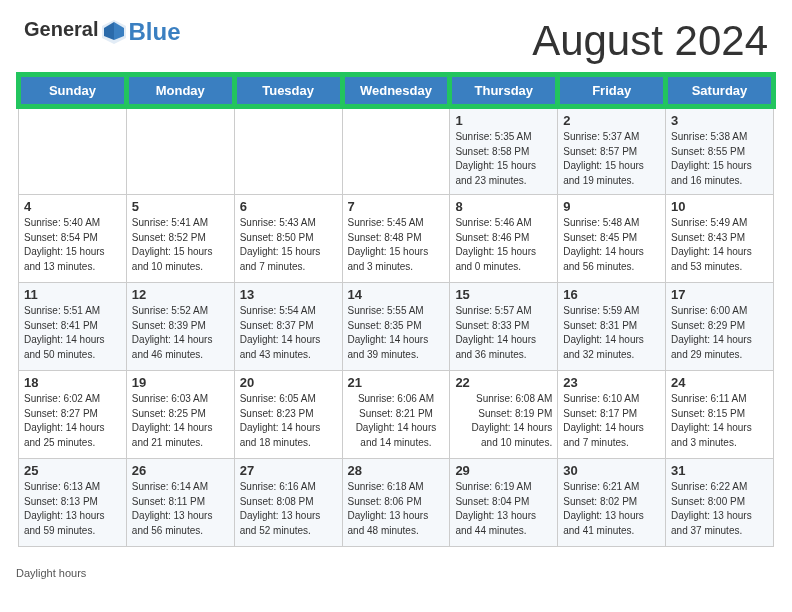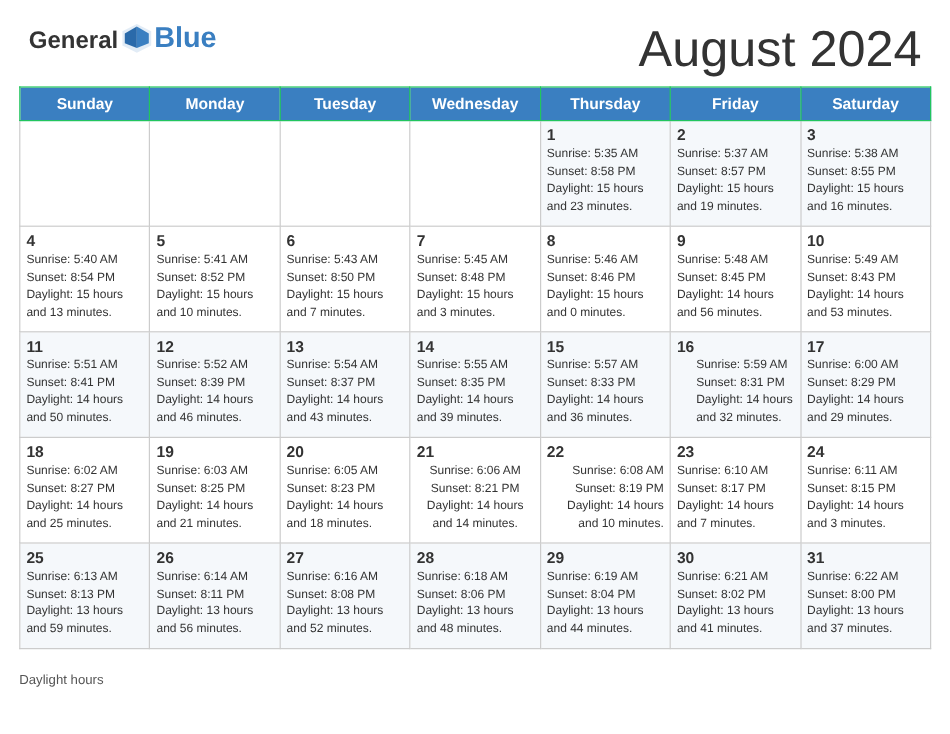--- a/index.html
+++ b/index.html
@@ -22,7 +22,7 @@
     }
     .logo-text {
       display: flex;
-      align-items: flex-end;
+      align-items: flex-start;
       gap: 0;
     }
     .logo-icon {

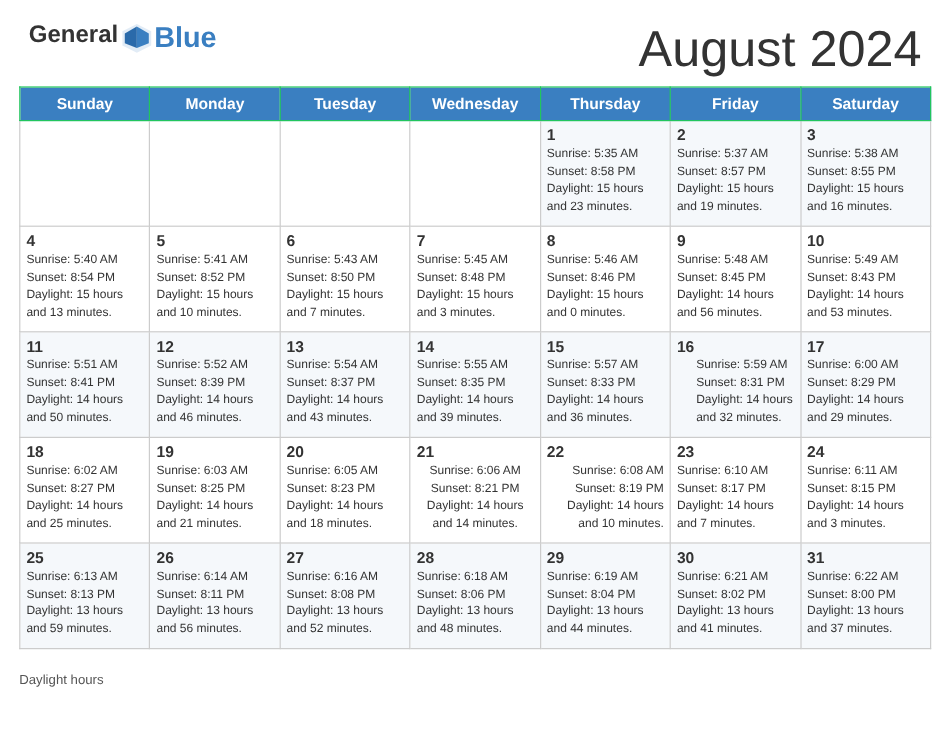--- a/index.html
+++ b/index.html
@@ -58,7 +58,7 @@
       font-weight: bold;
       padding: 6px 4px;
       text-align: center;
-      border: 1px solid #22c55e;
+      border: 5px solid #22c55e;
     }
     tbody td {
       border: 1px solid #ccc;

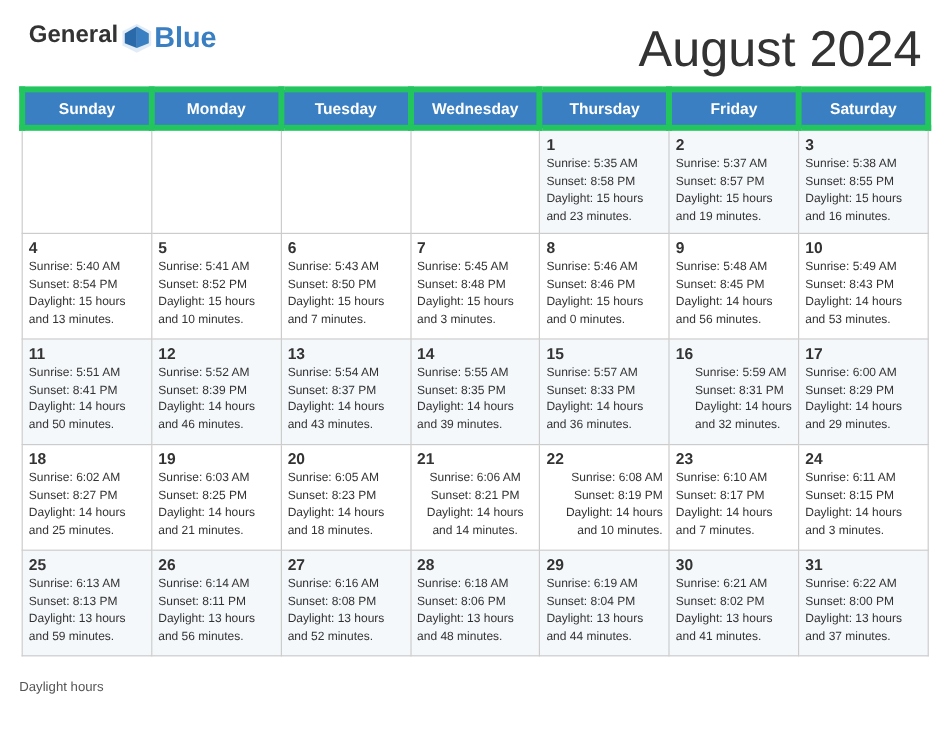--- a/index.html
+++ b/index.html
@@ -246,7 +246,7 @@
           </td>
           <td>
             <span class="day-number">16</span>
-            <div class="day-info" style="white-space: pre-line; margin-left: 16px;">Sunrise: 5:59 AM
+            <div class="day-info" style="white-space: pre-line;">Sunrise: 5:59 AM
 Sunset: 8:31 PM
 Daylight: 14 hours
 and 32 minutes.</div>

